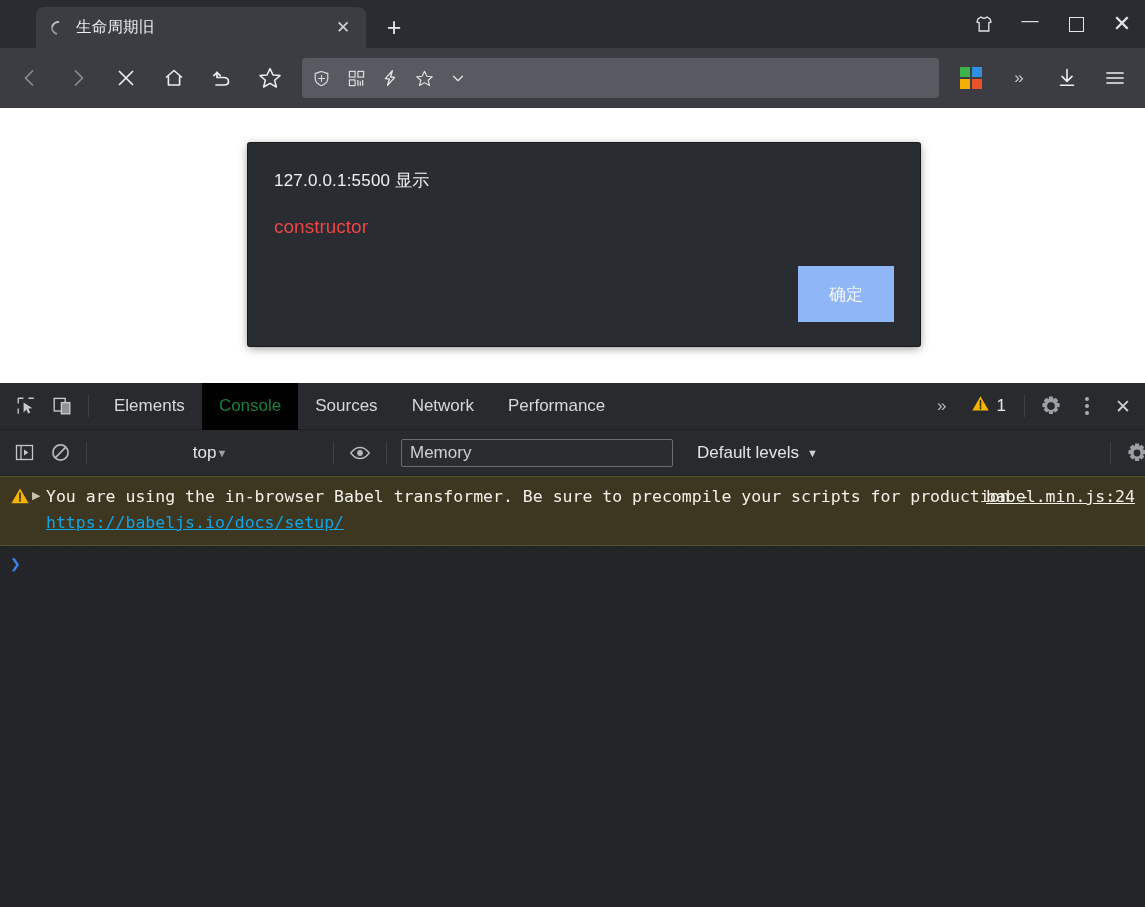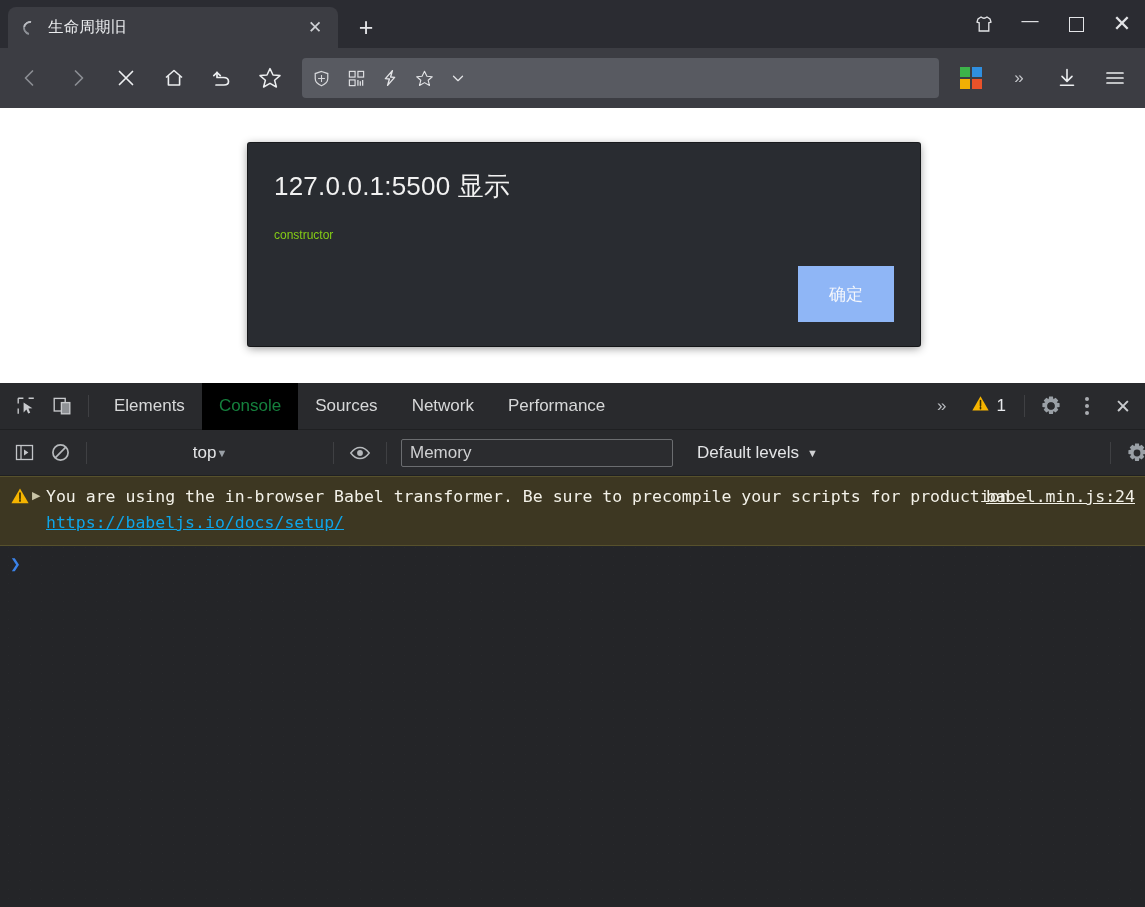--- a/index.html
+++ b/index.html
@@ -14,7 +14,7 @@
   
   .titlebar {
     height: 48px; background: #2b2c32; display: flex; align-items: flex-end;
-    position: relative; flex: 0 0 48px;
+    position: relative; flex: 0 0 48px; padding-left: 28px;
   }
   .tabstrip { display: flex; align-items: flex-end; height: 48px; padding-left: 8px; }
   .tab {

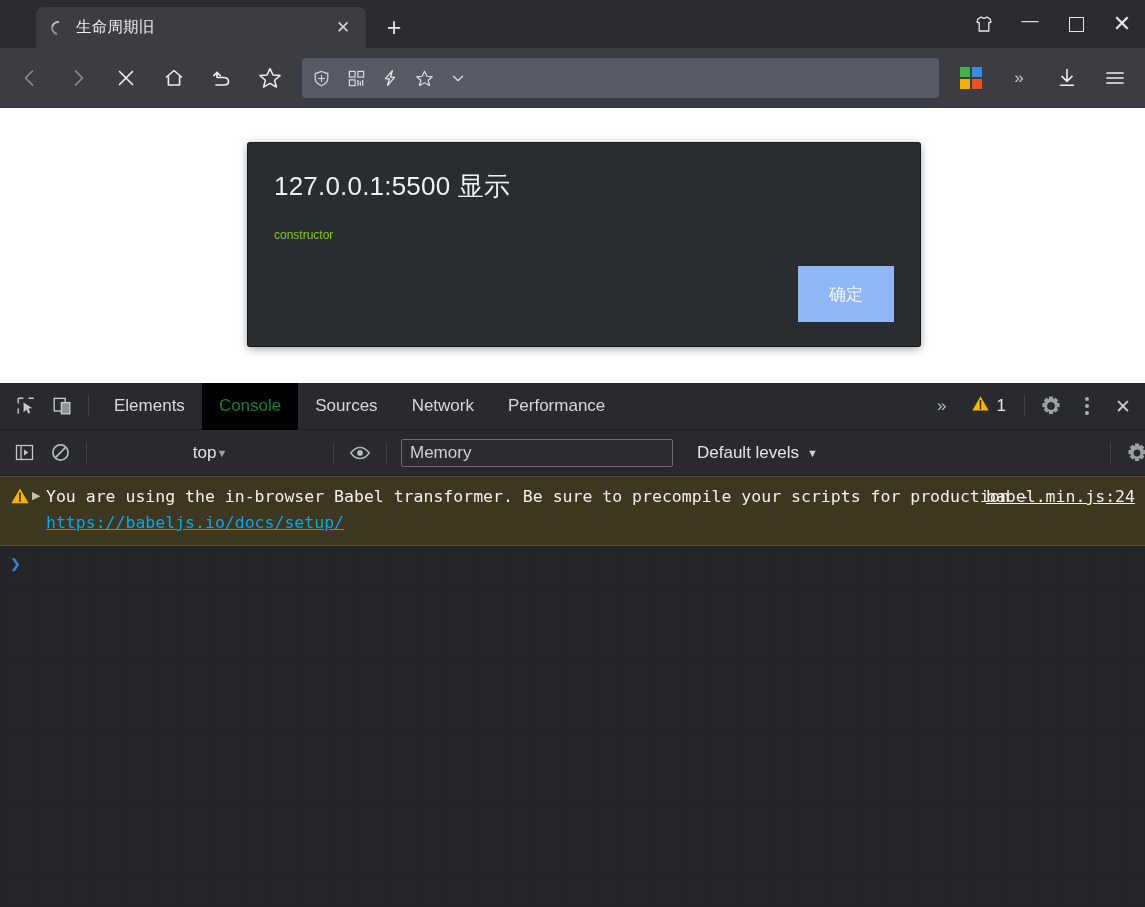--- a/index.html
+++ b/index.html
@@ -96,7 +96,7 @@
     padding: 26px 26px 0 26px;
   }
   .dialog .dtitle {
-    font-size: 26px; color: #f1f1f1; font-weight: 400; letter-spacing: .2px;
+    font-size: 17px; color: #f1f1f1; font-weight: 400; letter-spacing: .2px;
   }
   .dialog .dmsg {
     margin-top: 24px; font-size: 12px; color: #84cc16; font-weight: 400;

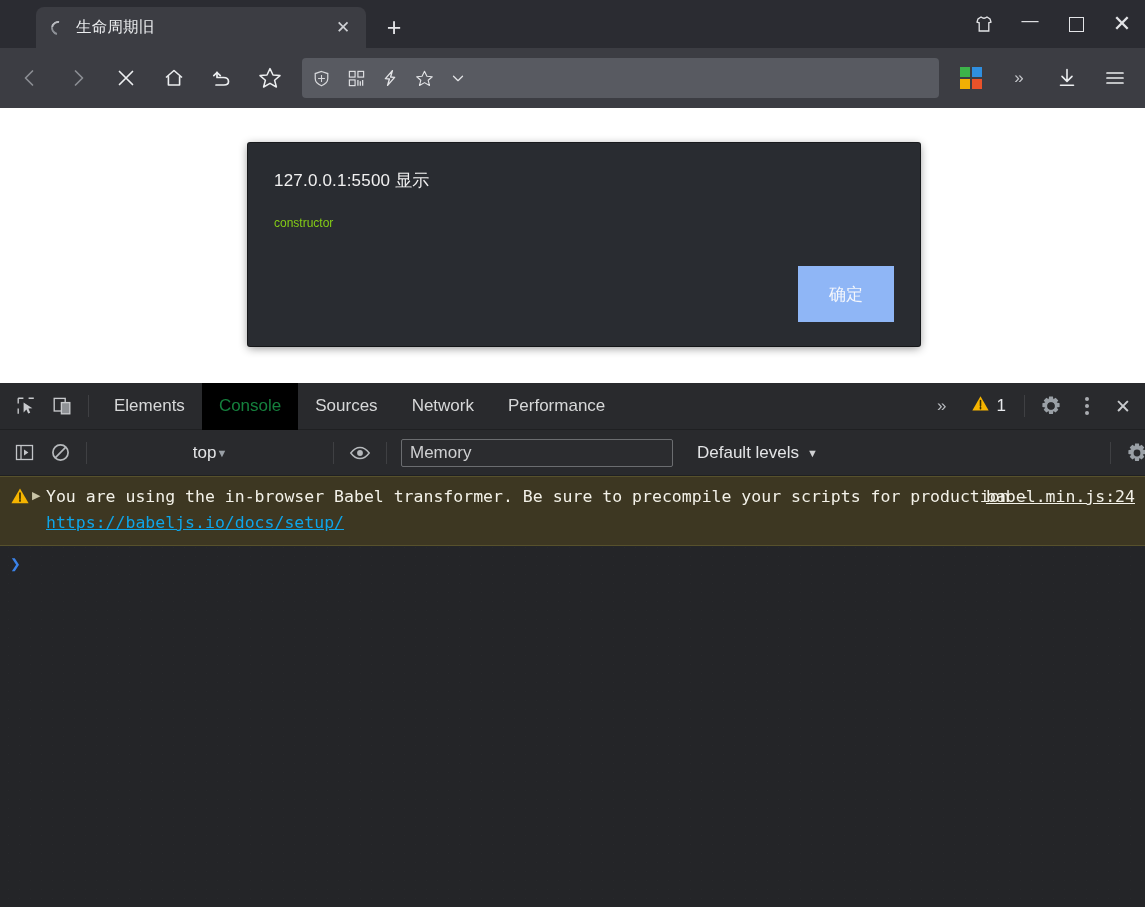--- a/index.html
+++ b/index.html
@@ -99,7 +99,7 @@
     font-size: 17px; color: #f1f1f1; font-weight: 400; letter-spacing: .2px;
   }
   .dialog .dmsg {
-    margin-top: 24px; font-size: 12px; color: #84cc16; font-weight: 400;
+    margin-top: 24px; font-size: 19px; color: #ef4444; font-weight: 400;
   }
   .dialog .dactions { position: absolute; right: 26px; bottom: 24px; }
   .dialog .okbtn {

